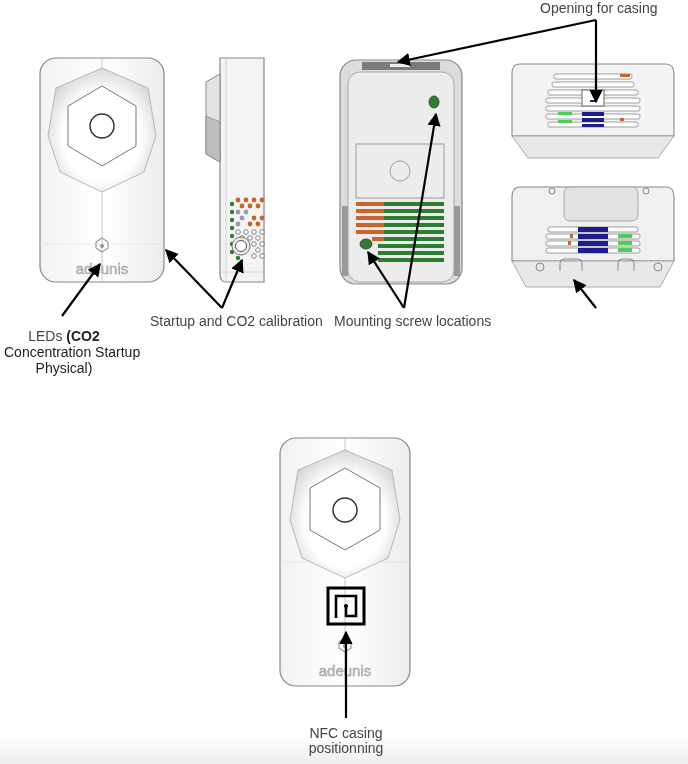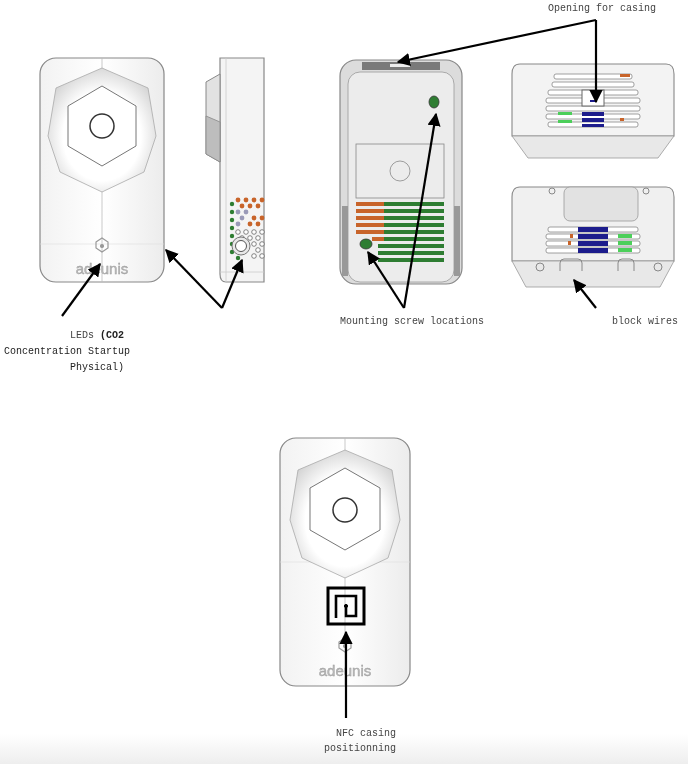--- a/index.html
+++ b/index.html
@@ -5,7 +5,7 @@
   html,body{margin:0;padding:0;}
   body{width:688px;height:764px;position:relative;overflow:hidden;background:#ffffff;font-family:"Liberation Sans",sans-serif;}
   .bottom-fade{position:absolute;left:0;right:0;bottom:0;height:30px;background:linear-gradient(#ffffff,#eeeeee);}
-  .label{position:absolute;font-size:10px;line-height:15px;color:#444;text-align:right;white-space:nowrap;font-family:Liberation Mono, monospace;}
+  .label{position:absolute;font-size:14px;line-height:15px;color:#444;text-align:center;white-space:nowrap;}
   .label b{color:#222;}
   svg.overlay{position:absolute;left:0;top:0;}
   .dev{position:absolute;}

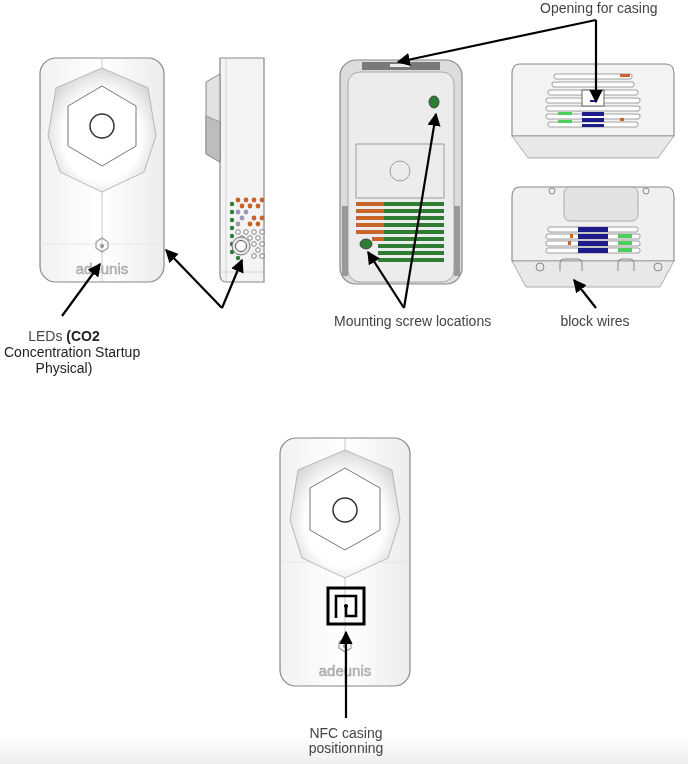--- a/index.html
+++ b/index.html
@@ -251,6 +251,7 @@
 </div>
 
 <div class="label" style="left:150px;top:314px;width:150px;">
+  <div>Startup and CO2 calibration</div>
 </div>
 
 <div class="label" style="left:334px;top:314px;width:150px;">

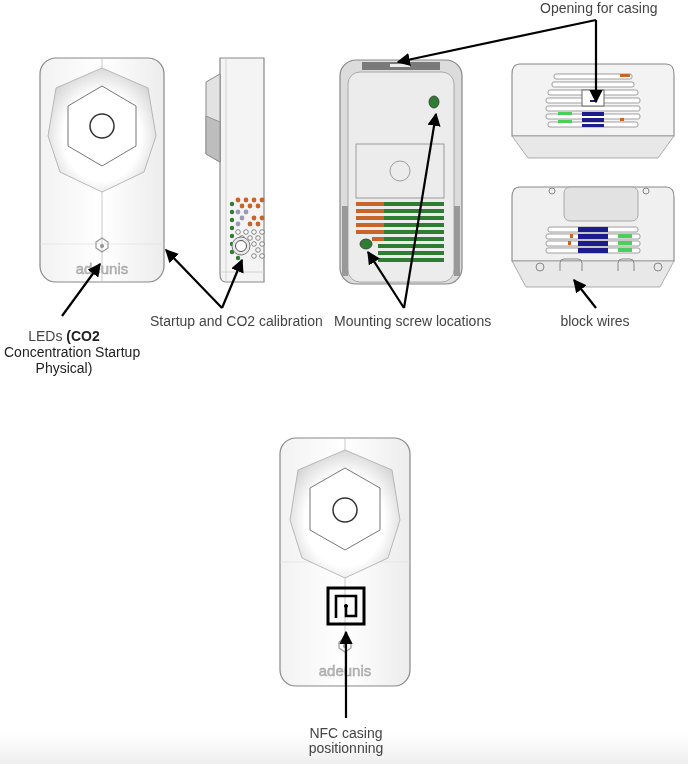--- a/index.html
+++ b/index.html
@@ -259,7 +259,6 @@
 </div>
 
 <div class="label" style="left:512px;top:314px;width:166px;">
-  <div>block wires</div>
 </div>
 
 <div class="label" style="left:296px;top:726px;width:100px;">

